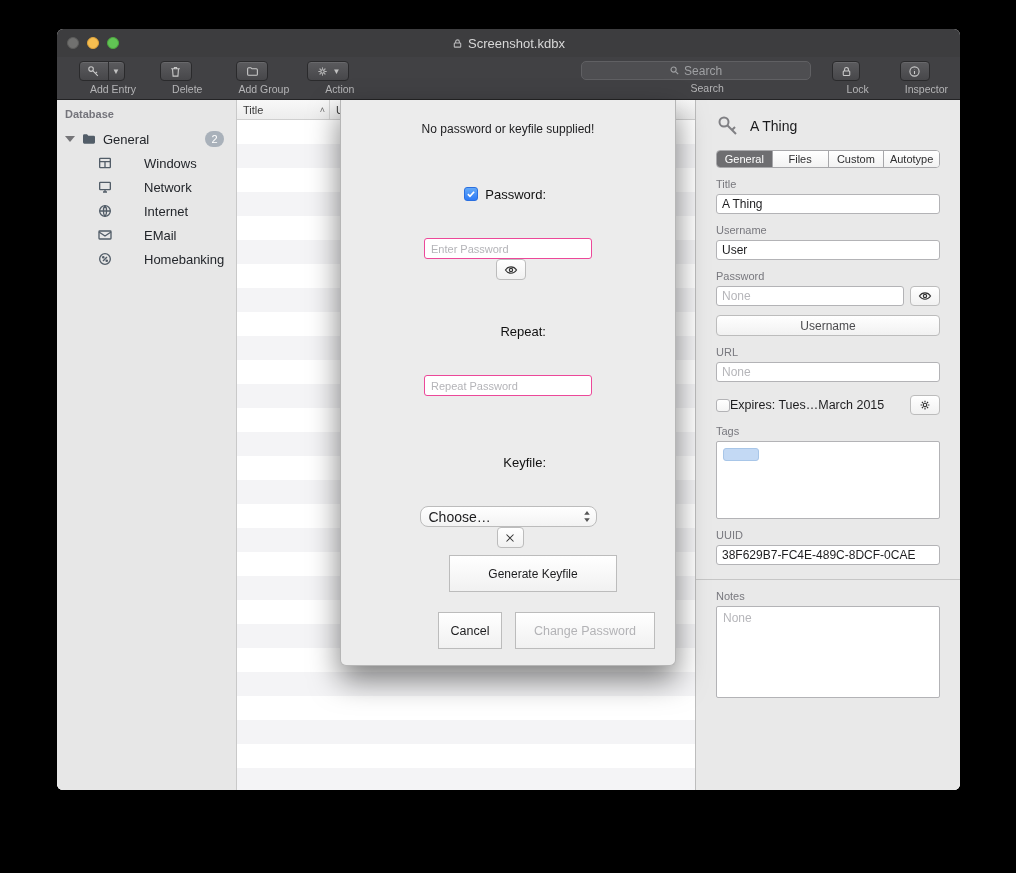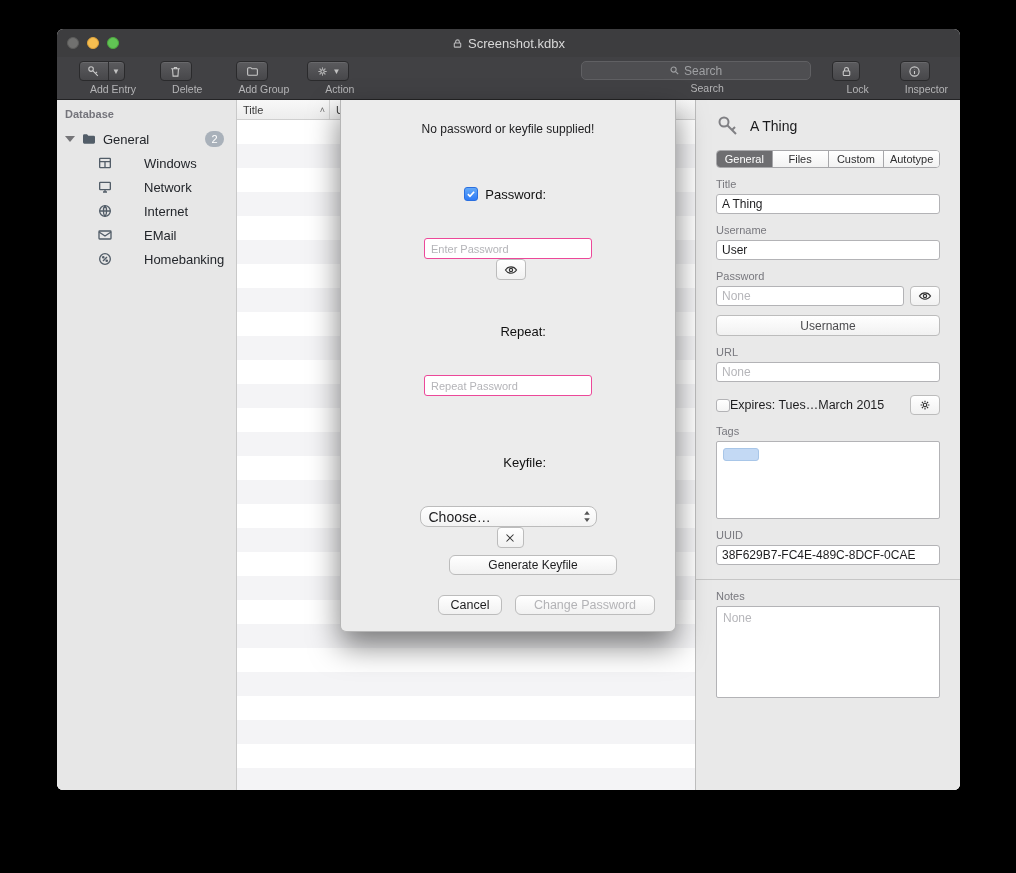--- a/index.html
+++ b/index.html
@@ -70,7 +70,7 @@
   .popup .stepper { margin-left:auto; color:#555; }
   .popup .stepper svg { width:8px; height:13px; }
   .clear-btn { width:27px; margin-left:4px; }
-  .btn-white { height:20px; background:linear-gradient(#ffffff,#f1f1f1); border:1px solid #bcbcbc; border-radius:6px; font-size:12px; color:#1d1d1f; display:flex; align-items:center; justify-content:center; }
+  .btn-white { height:37px; background:linear-gradient(#ffffff,#f1f1f1); border:1px solid #bcbcbc; border-radius:0; font-size:12px; color:#1d1d1f; display:flex; align-items:center; justify-content:center; }
   .gen-keyfile { width:168px; margin-left:88px; margin-top:1px; }
   .sheet-buttons { display:flex; justify-content:flex-end; gap:13px; margin-top:20px; }
   .btn-cancel { width:64px; font-size:12.5px; }

